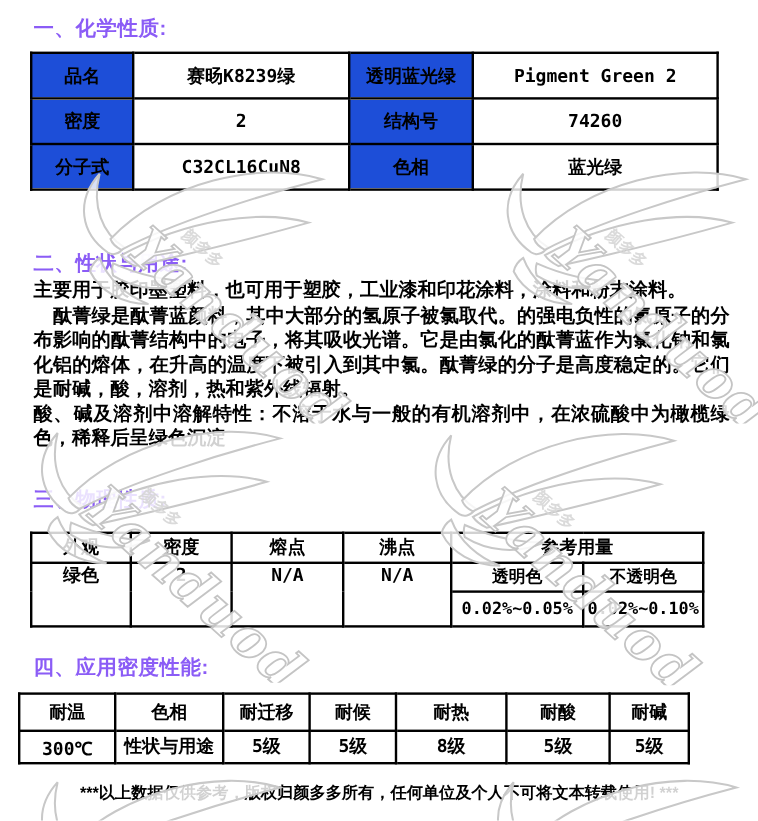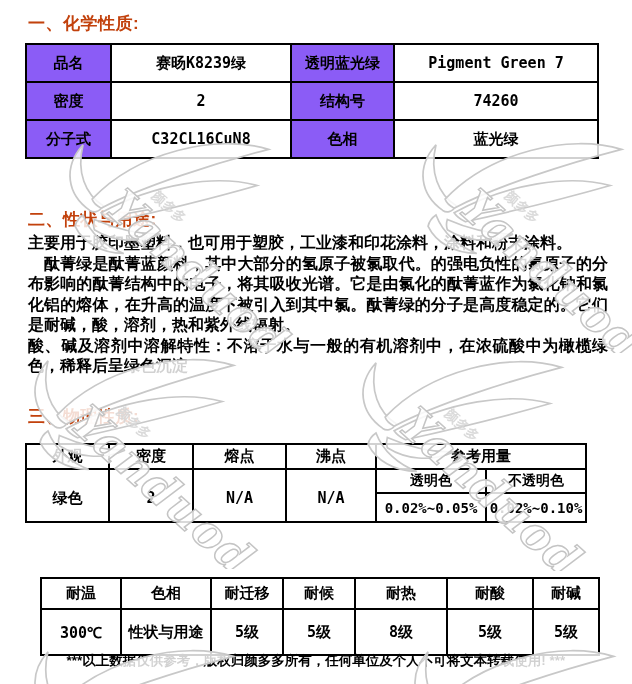--- a/index.html
+++ b/index.html
@@ -19,7 +19,7 @@
   .heading {
     position: absolute;
     left: 28px;
-    color: #c2410c;
+    color: #8b5cf6;
     font-size: 17px;
     font-weight: 700;
     letter-spacing: 0.5px;

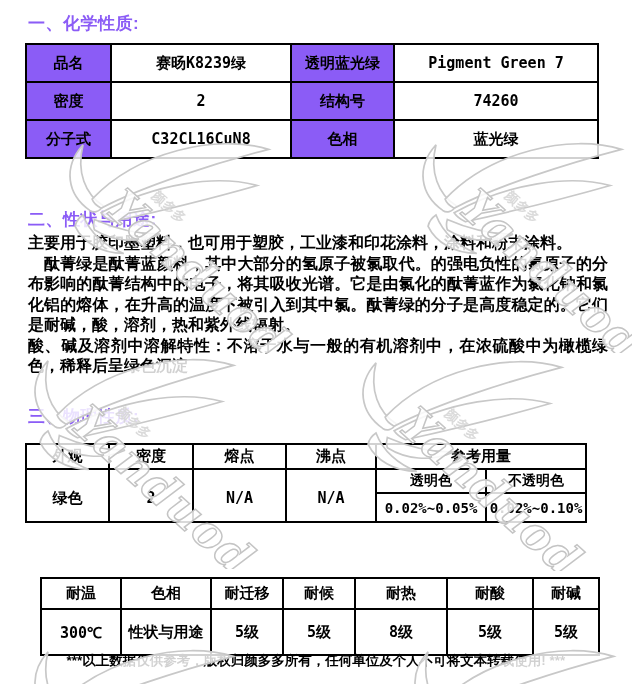--- a/index.html
+++ b/index.html
@@ -46,7 +46,7 @@
   
   .t-chem { left: 25px; top: 43px; width: 572px; }
   .t-chem td { font-size: 15px; height: 38px; }
-  .t-chem td.lbl { background: #8b5cf6; }
+  .t-chem td.lbl { background: #1d4ed8; }
 
   
   .usage-text {

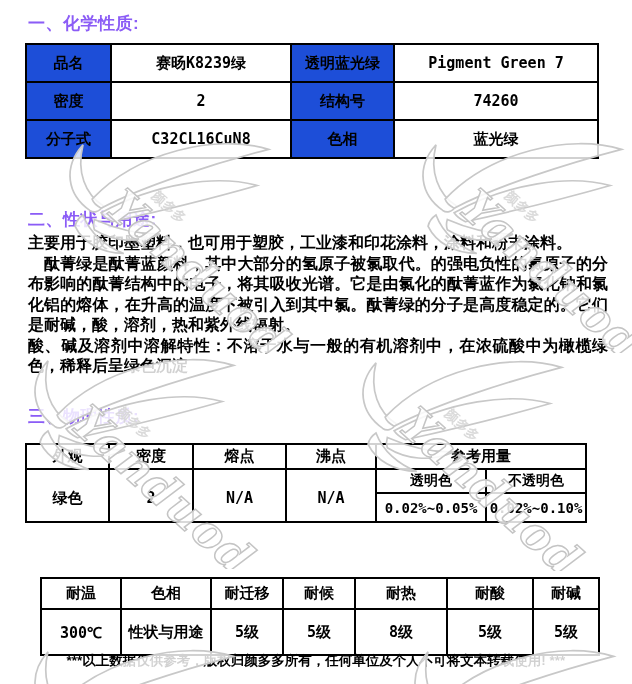--- a/index.html
+++ b/index.html
@@ -113,7 +113,7 @@
       <td class="lbl">品名</td>
       <td>赛旸K8239绿</td>
       <td class="lbl">透明蓝光绿</td>
-      <td>Pigment Green 7</td>
+      <td>Pigment Green 2</td>
     </tr>
     <tr>
       <td class="lbl">密度</td>

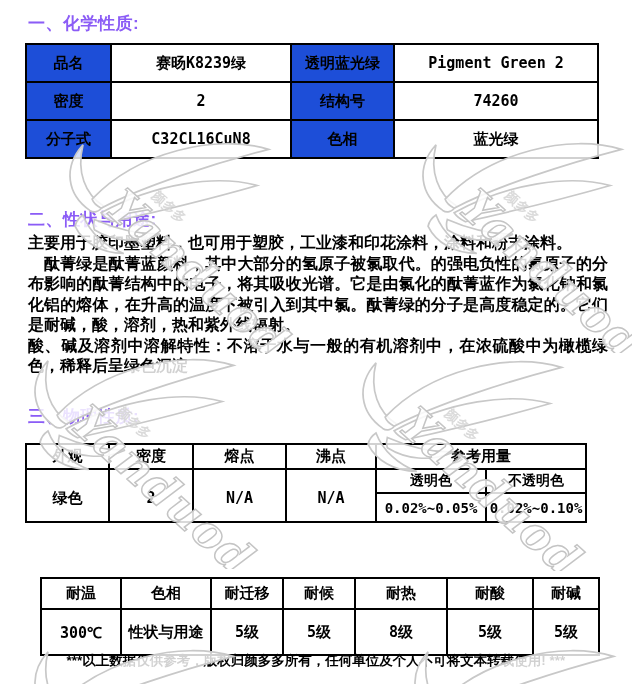--- a/index.html
+++ b/index.html
@@ -65,7 +65,7 @@
   .t-phys { left: 25px; top: 443px; width: 560px; }
   .t-phys th { font-size: 15px; height: 25px; }
   .t-phys td { font-size: 14px; height: 24px; }
-  .t-phys td.topv { vertical-align: top; padding-top: 19px; font-size: 15px; }
+  .t-phys td.topv { vertical-align: top; padding-top: 0; font-size: 15px; }
 
   
   .t-app { left: 40px; top: 577px; width: 558px; padding-left: 12px; }

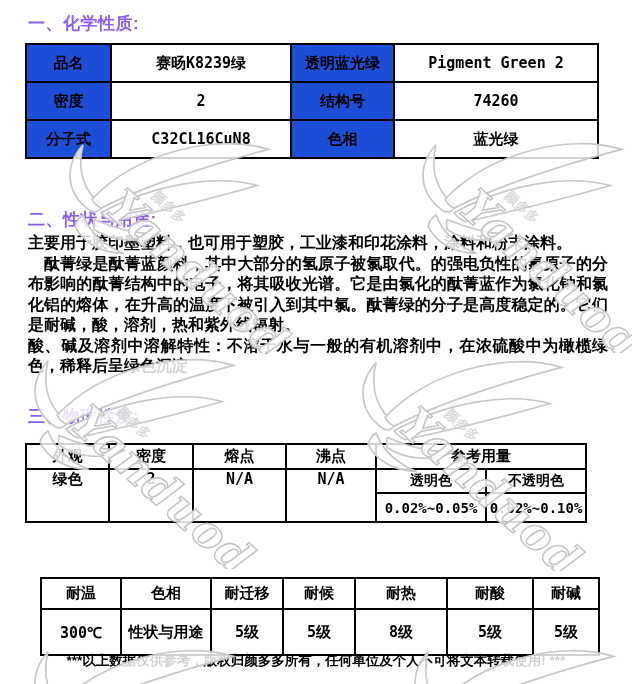--- a/index.html
+++ b/index.html
@@ -171,6 +171,7 @@
   </tbody>
     </table>
 
+  <div class="heading" style="top:545px">四、应用密度性能:</div>
 
   <table class="t-app">
     <colgroup>

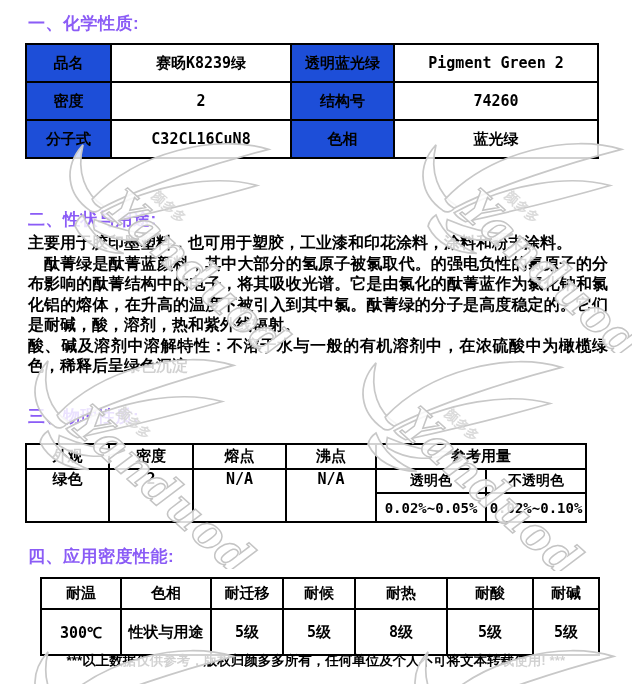--- a/index.html
+++ b/index.html
@@ -68,7 +68,7 @@
   .t-phys td.topv { vertical-align: top; padding-top: 0; font-size: 15px; }
 
   
-  .t-app { left: 40px; top: 577px; width: 558px; padding-left: 12px; }
+  .t-app { left: 15px; top: 577px; width: 558px; padding-left: 12px; }
   .t-app th { font-size: 15px; height: 31px; }
   .t-app td { font-size: 15px; height: 46px; }
 

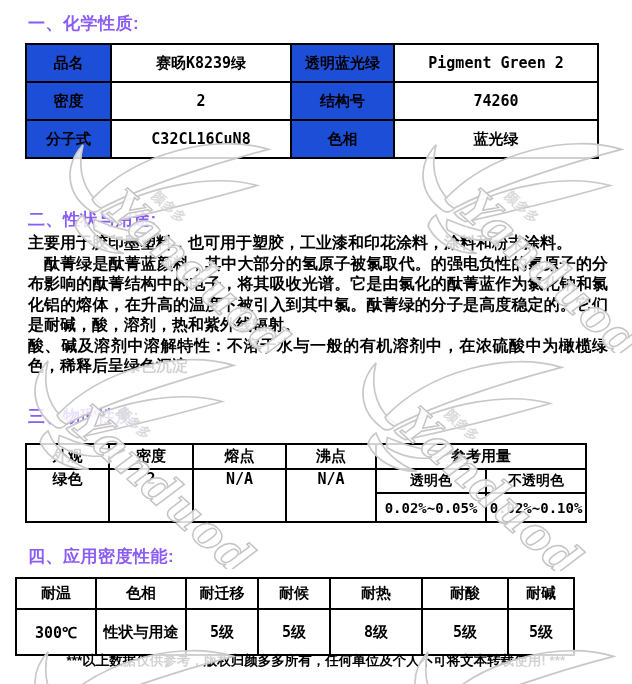--- a/index.html
+++ b/index.html
@@ -70,7 +70,7 @@
   
   .t-app { left: 15px; top: 577px; width: 558px; padding-left: 12px; }
   .t-app th { font-size: 15px; height: 31px; }
-  .t-app td { font-size: 15px; height: 46px; }
+  .t-app td { font-size: 15px; height: 27px; }
 
   .footer-note {
     position: absolute;

